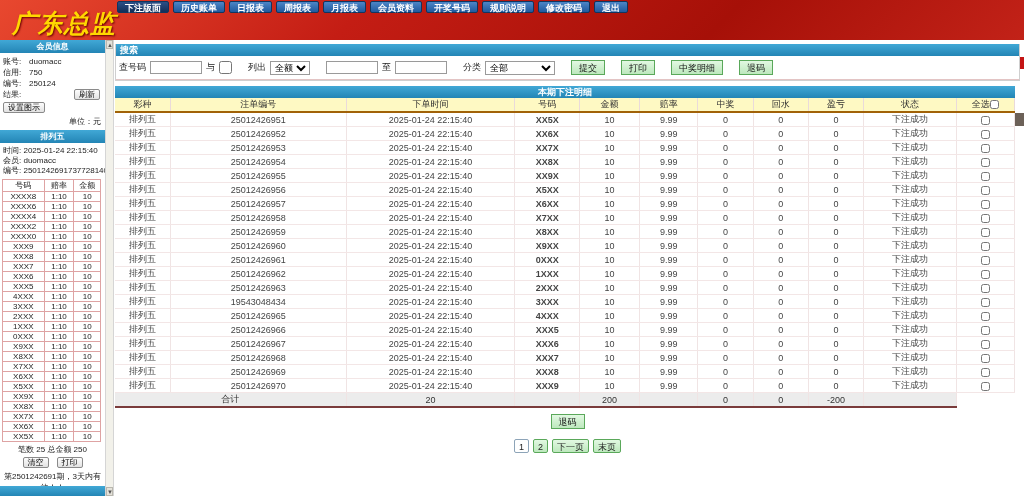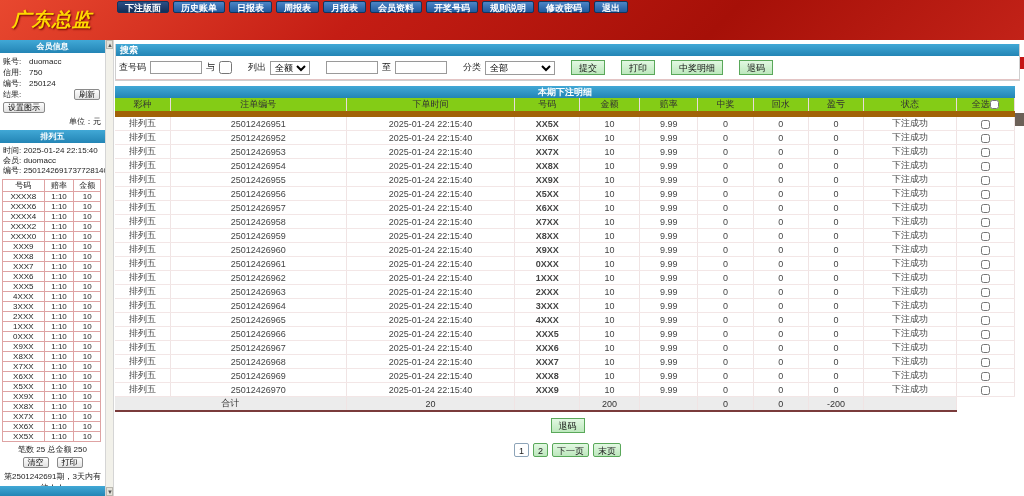--- a/index.html
+++ b/index.html
@@ -9,7 +9,7 @@
   
   .banner { display:flex; width:1024px; height:40px;
     background:linear-gradient(135deg,#e8482f 0%,#c41d14 35%,#a61008 70%,#c22218 100%); }
-  .logo { width:115px; padding:7px 0 0 12px; color:#ffd800; font-size:19px; font-weight:bold;
+  .logo { width:115px; padding:7px 0 0 12px; color:#ffd800; font-size:25px; font-weight:bold;
     font-style:italic; text-shadow:1px 1px 2px #600; letter-spacing:1px; white-space:nowrap; }
   .banner-right { flex:1; display:flex; flex-direction:column;gap:44px; }
   .tabs-row { height:14px; display:flex; gap:4px; padding:1px 0 0 2px; }

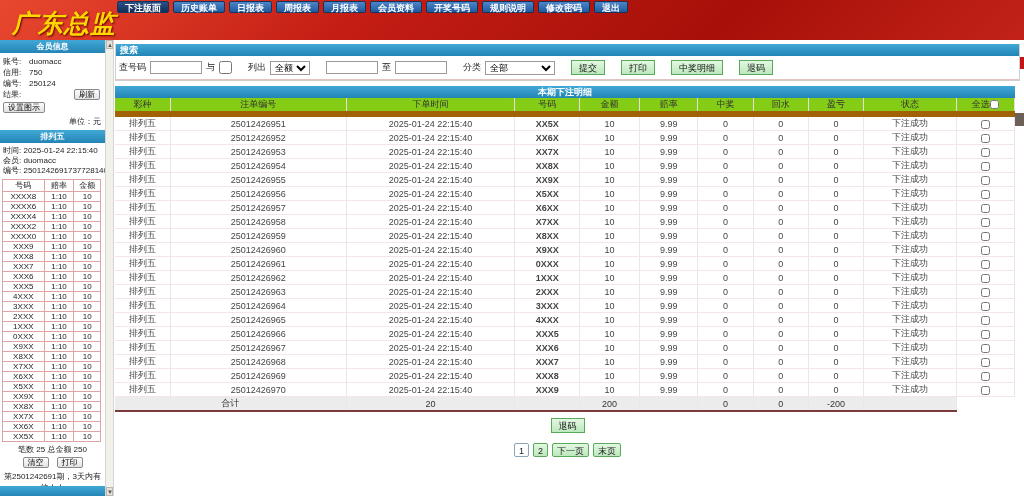--- a/index.html
+++ b/index.html
@@ -71,7 +71,7 @@
   .bets-box { margin-top:5px; }
   table.main-table { border-collapse:collapse; width:900px; table-layout:fixed; background:#fff; }
   table.main-table th { height:11px; font-weight:normal; color:#333;
-    border-bottom:6px solid #a16207; border-right:1px solid #eadada; background:#84cc16; }
+    border-bottom:2px solid #a16207; border-right:1px solid #eadada; background:#fef9c3; }
   table.main-table td { height:12px; text-align:center; border-bottom:1px solid #f3e6e6;
     border-right:1px solid #f0e4e4; color:#444; overflow:hidden; white-space:nowrap; }
   td.num-green { color:#009933; font-weight:bold; }

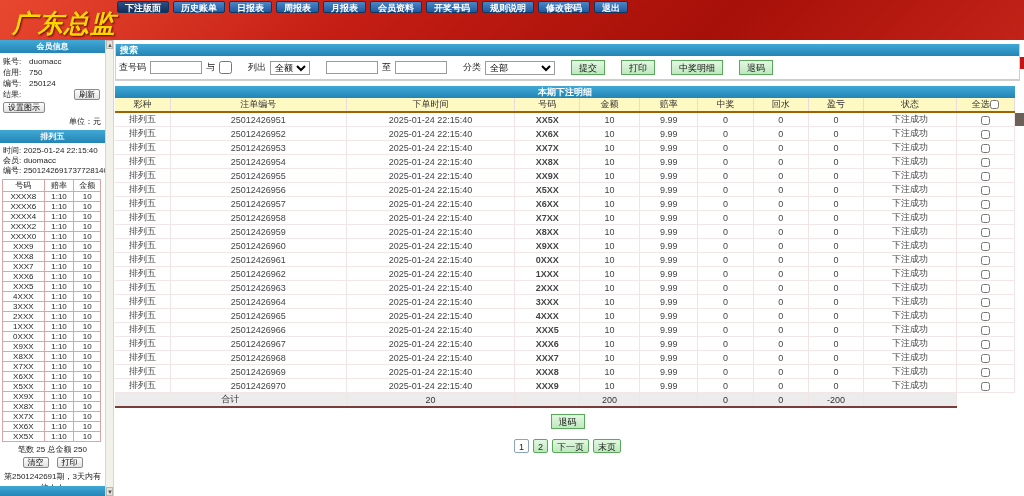--- a/index.html
+++ b/index.html
@@ -537,7 +537,7 @@
             </tr>
             <tr>
               <td>排列五</td>
-              <td>25012426964</td>
+              <td>19543048434</td>
               <td>2025-01-24 22:15:40</td>
               <td class="num-green">3XXX</td>
               <td>10</td>

